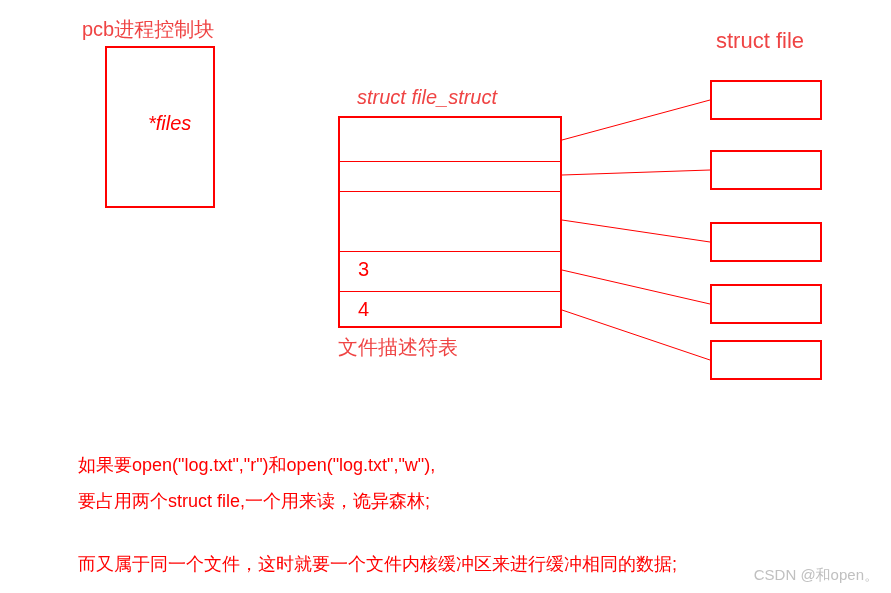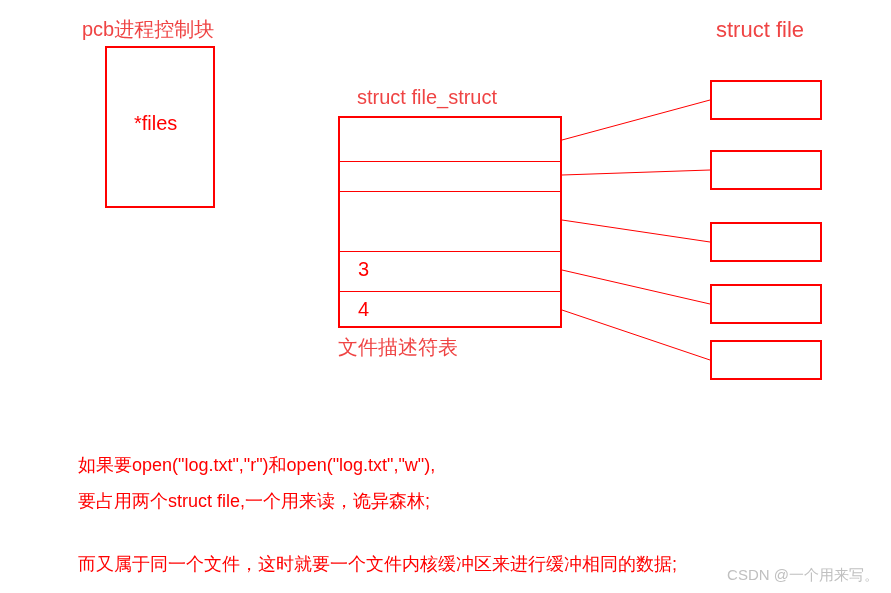--- a/index.html
+++ b/index.html
@@ -107,7 +107,7 @@
 </div>
 <div class="label" style="left:338px; top:334px; font-size:20px;">文件描述符表</div>
 
-<div class="label" style="left:716px; top:17px; font-size:22px;">struct file</div>
+<div class="label" style="left:716px; top:28px; font-size:22px;">struct file</div>
 
 <div class="file-box" style="left:710px; top:80px;"></div>
 <div class="file-box" style="left:710px; top:150px;"></div>

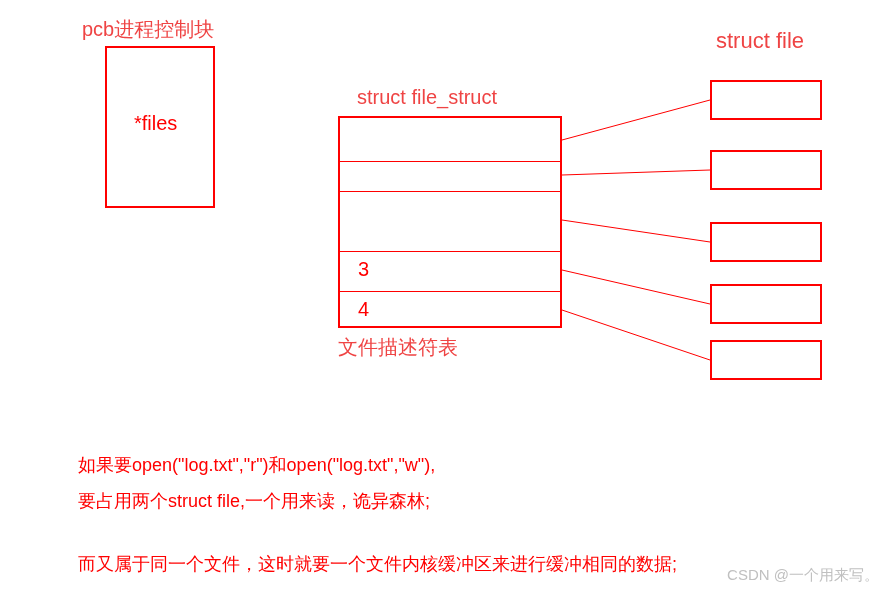--- a/index.html
+++ b/index.html
@@ -87,7 +87,7 @@
 <div class="box" style="left:105px; top:46px; width:110px; height:162px;"></div>
 <div class="inner-text" style="left:134px; top:112px; font-size:20px;">*files</div>
 
-<div class="label" style="left:357px; top:86px; font-size:20px;">struct file_struct</div>
+<div class="label" style="left:357px; top:86px; font-size:20px;font-style:italic;">struct file_struct</div>
 <div class="table-box" style="left:338px; top:116px; width:224px; height:212px;">
   <div class="table-row" style="height:44px;">
     <span class="row-num"></span>

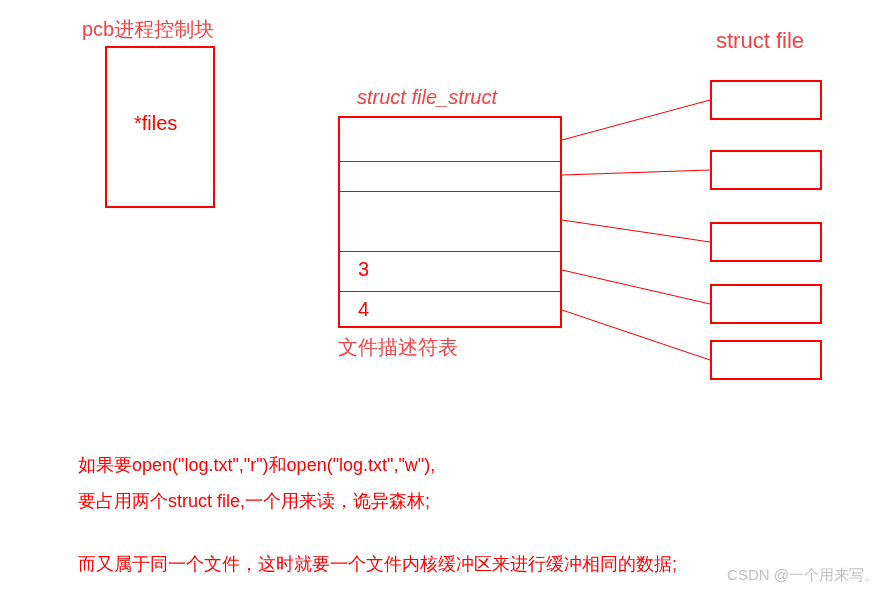--- a/index.html
+++ b/index.html
@@ -85,7 +85,7 @@
 
 <div class="label" style="left:82px; top:16px; font-size:20px;">pcb进程控制块</div>
 <div class="box" style="left:105px; top:46px; width:110px; height:162px;"></div>
-<div class="inner-text" style="left:134px; top:112px; font-size:20px;">*files</div>
+<div class="inner-text" style="left:148px; top:112px; font-size:20px;font-style:italic;">*files</div>
 
 <div class="label" style="left:357px; top:86px; font-size:20px;font-style:italic;">struct file_struct</div>
 <div class="table-box" style="left:338px; top:116px; width:224px; height:212px;">

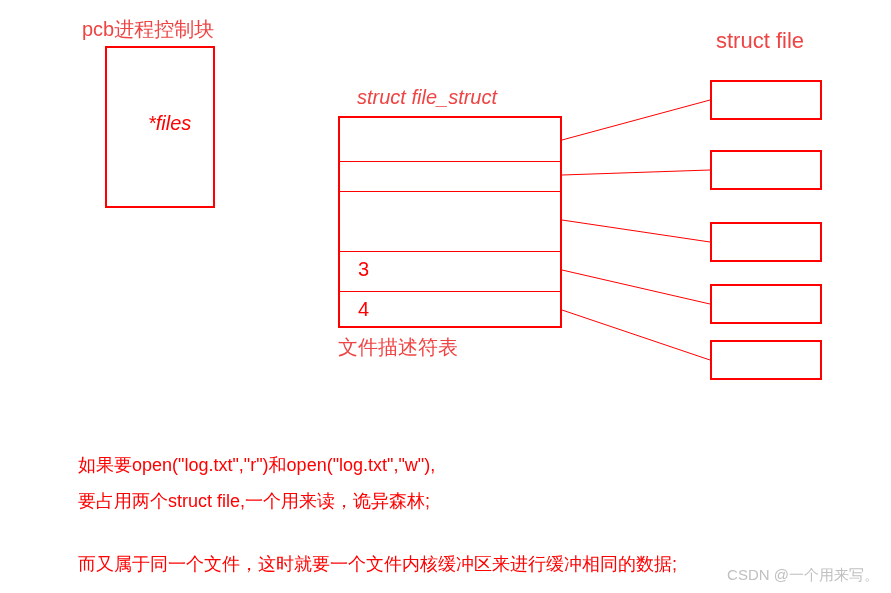--- a/index.html
+++ b/index.html
@@ -127,6 +127,6 @@
 <div class="explain" style="top:484px;">要占用两个struct file,一个用来读，诡异森林;</div>
 <div class="explain" style="top:547px;">而又属于同一个文件，这时就要一个文件内核缓冲区来进行缓冲相同的数据;</div>
 
-<div class="watermark">CSDN @一个用来写。</div>
+<div class="watermark">CSDN @和open。</div>
 
 </body></html>

